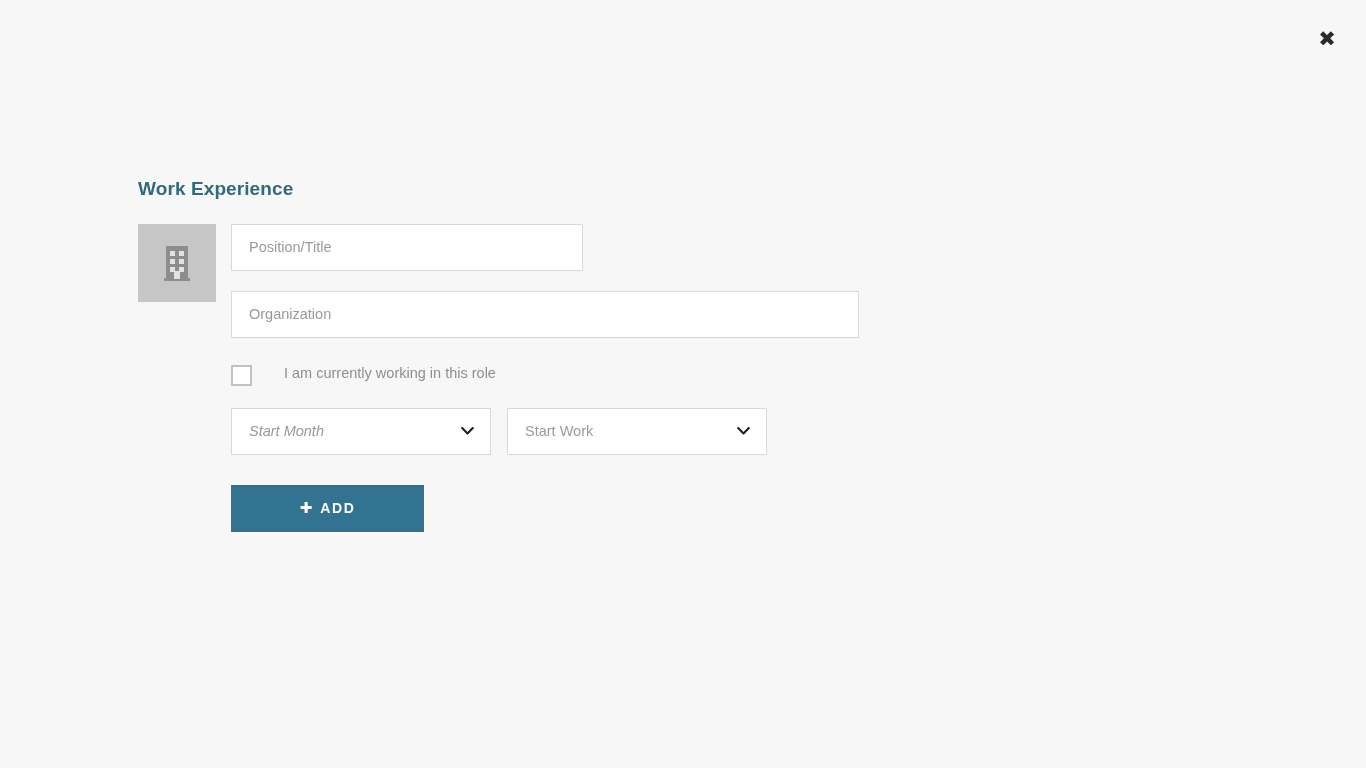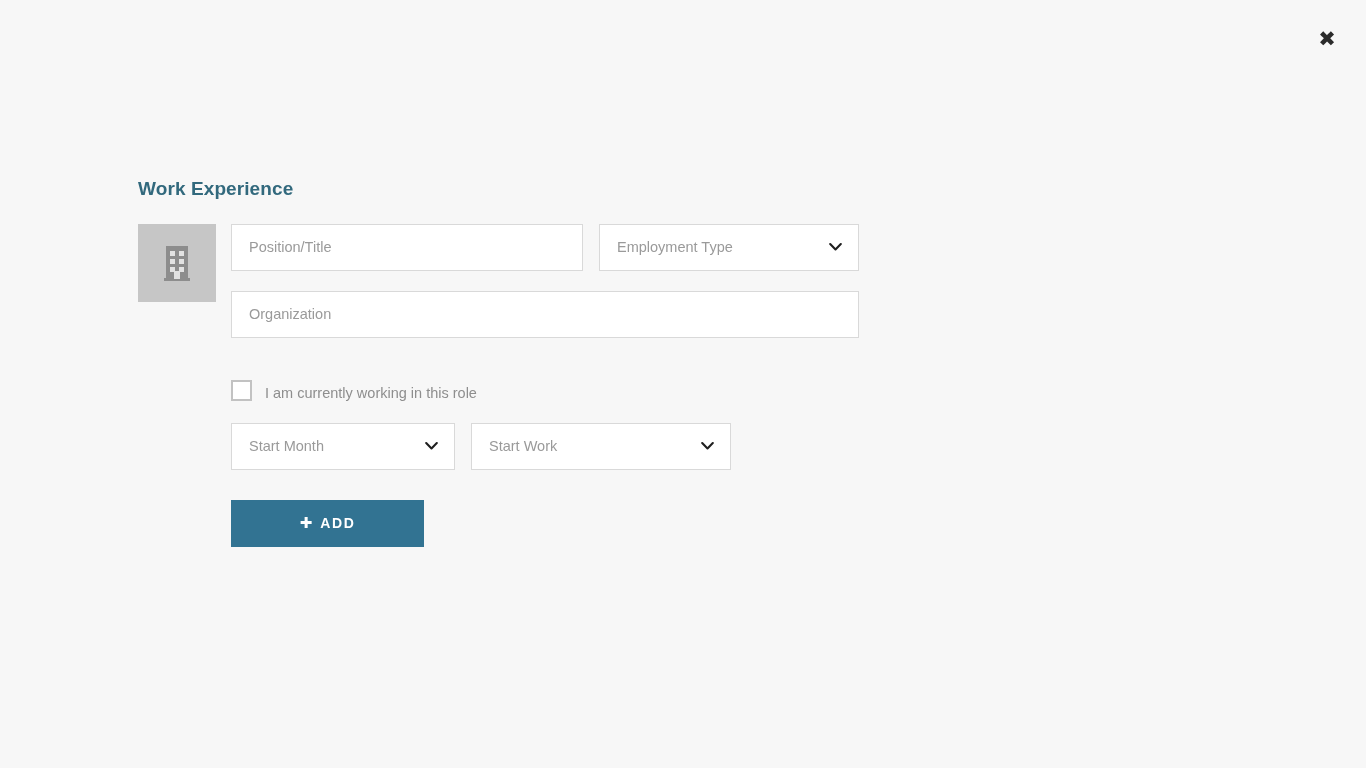--- a/index.html
+++ b/index.html
@@ -208,14 +208,6 @@
       <div class="row-1">
         <input class="ctl pos-field" type="text" placeholder="Position/Title" style="">
 
-        <div class="ctl select-ctl emp-field">
-          <span>Employment Type</span>
-          <span class="chev">
-            <svg width="13" height="9" viewBox="0 0 13 9">
-                <path d="M1.2 1.6 L6.5 7 L11.8 1.6" stroke="#1f1f1f" stroke-width="2.1" fill="none" stroke-linecap="round" stroke-linejoin="round"></path>
-              </svg>
-          </span>
-        </div>
       </div>
 
       <input class="ctl org-field" type="text" placeholder="Organization" style="">

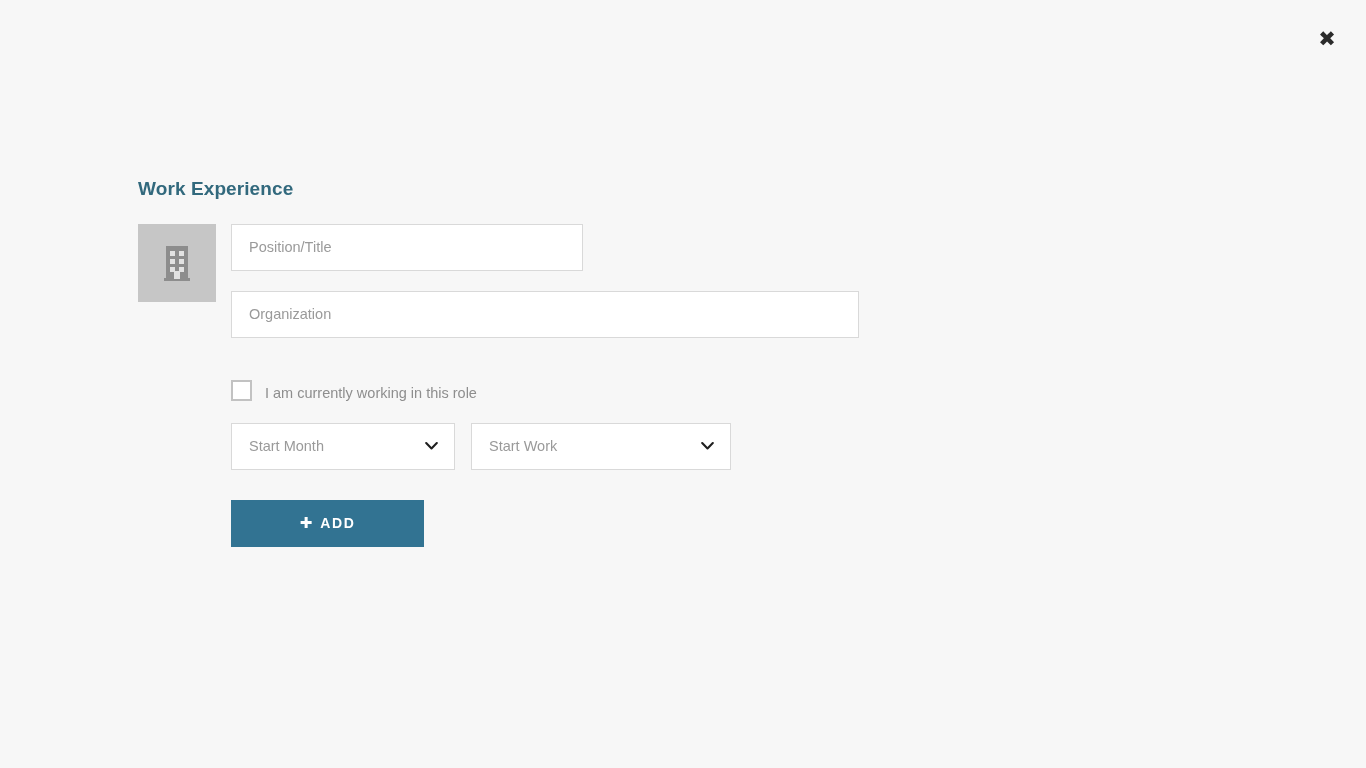--- a/index.html
+++ b/index.html
@@ -120,10 +120,11 @@
   
   .check-row {
     display: flex;
-    align-items: flex-end;
-    margin-top: 42px;
+    align-items: flex-start;
+    margin-top: 27px;
     cursor: pointer;
     width: max-content;
+    gap: 19px;
   }
   .checkbox {
     width: 21px;

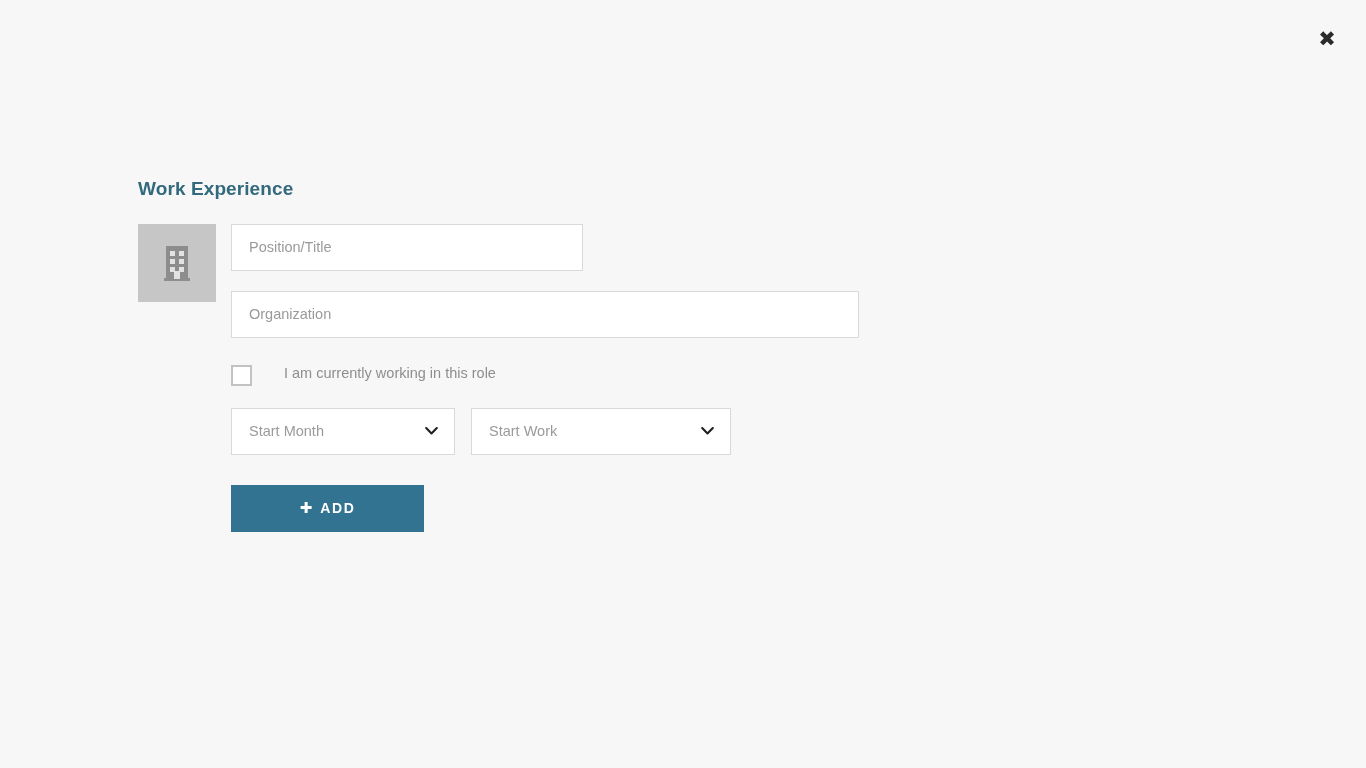--- a/index.html
+++ b/index.html
@@ -146,7 +146,7 @@
     gap: 16px;
     margin-top: 22px;
   }
-  .month-field { width: 224px; }
+  .month-field { width: 260px; font-style: italic; }
   .year-field  { width: 260px; }
   .date-row.second { margin-top: 17px; }
 

